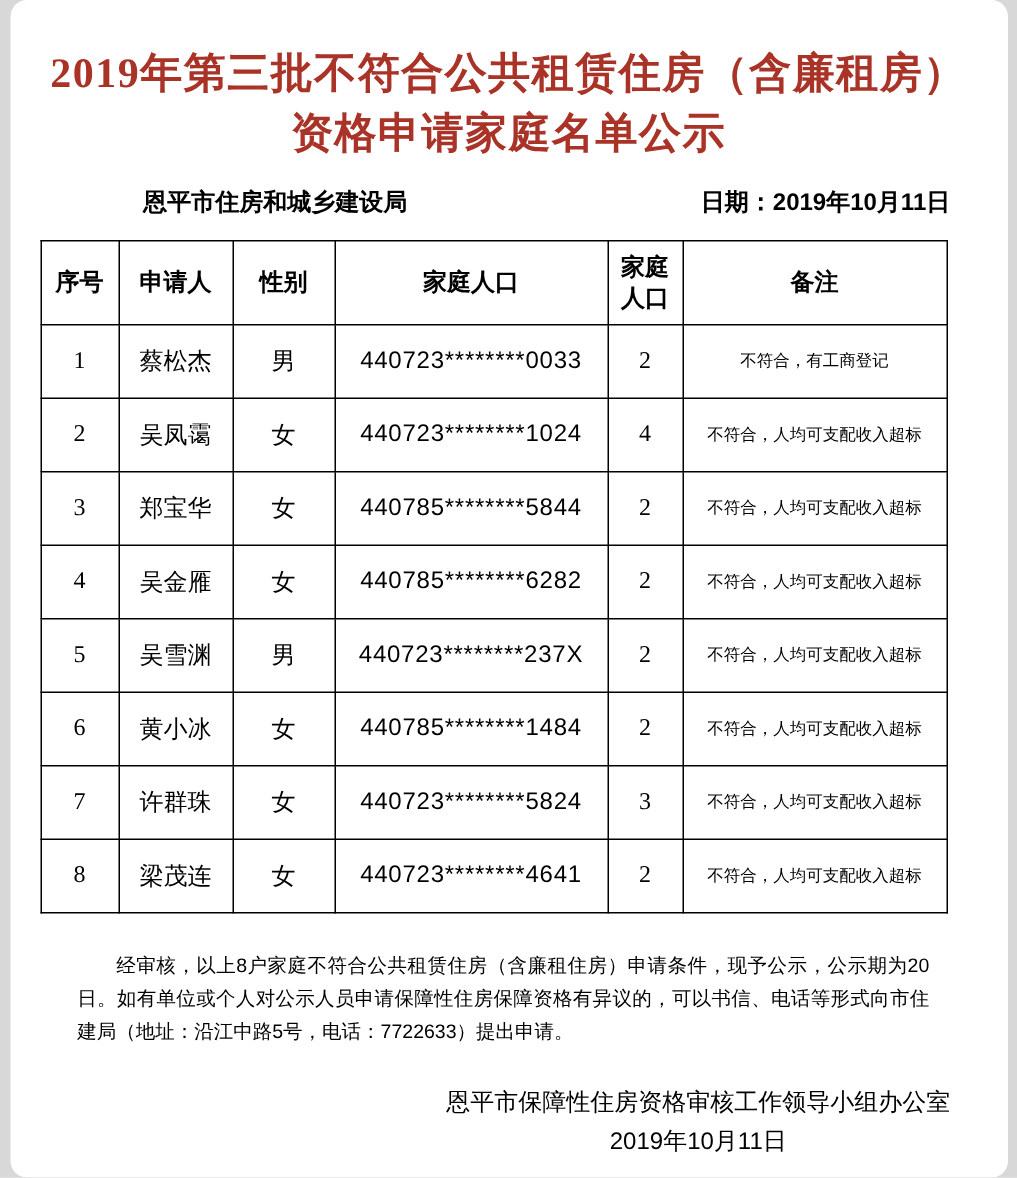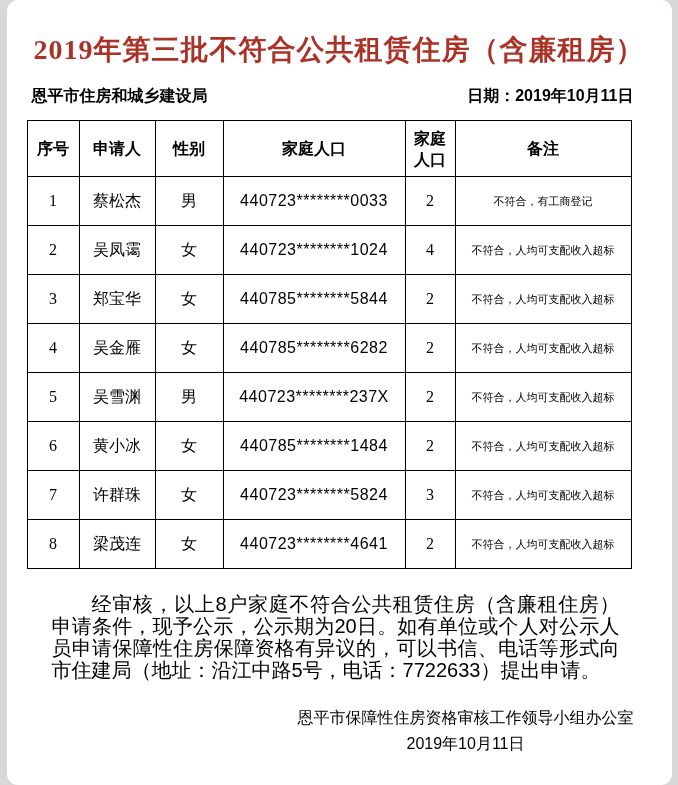--- a/index.html
+++ b/index.html
@@ -99,6 +99,7 @@
 
   <div class="title">
     <div>2019年第三批不符合公共租赁住房（含廉租房）</div>
+    <div>资格申请家庭名单公示</div>
   </div>
 
   <div class="meta">

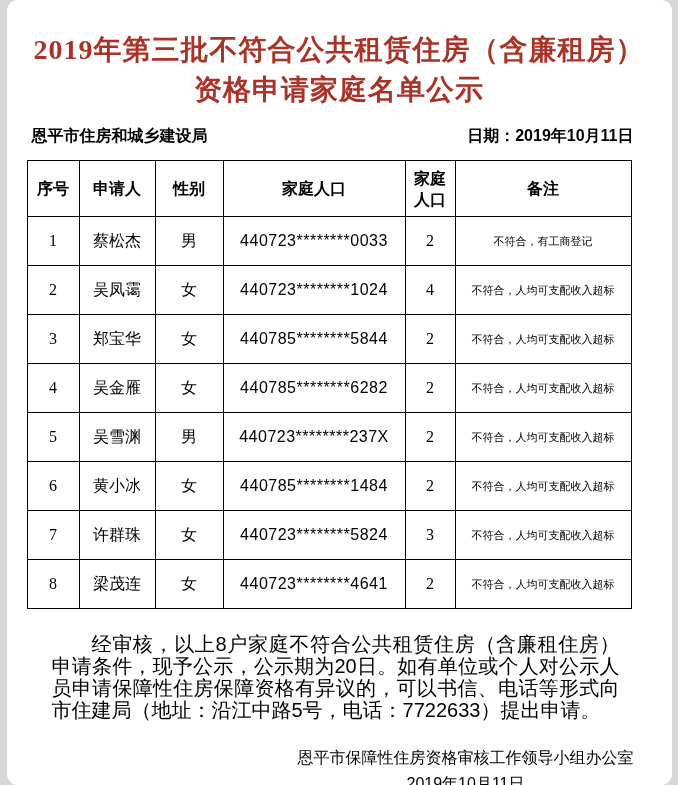--- a/index.html
+++ b/index.html
@@ -33,7 +33,7 @@
     display:flex;
     justify-content:space-between;
     align-items:flex-end;
-    margin:16px 38px 0 25px;
+    margin:16px 38px 0 89px;
     font-family:"Liberation Sans",sans-serif;
     font-weight:bold;
     font-size:16px;

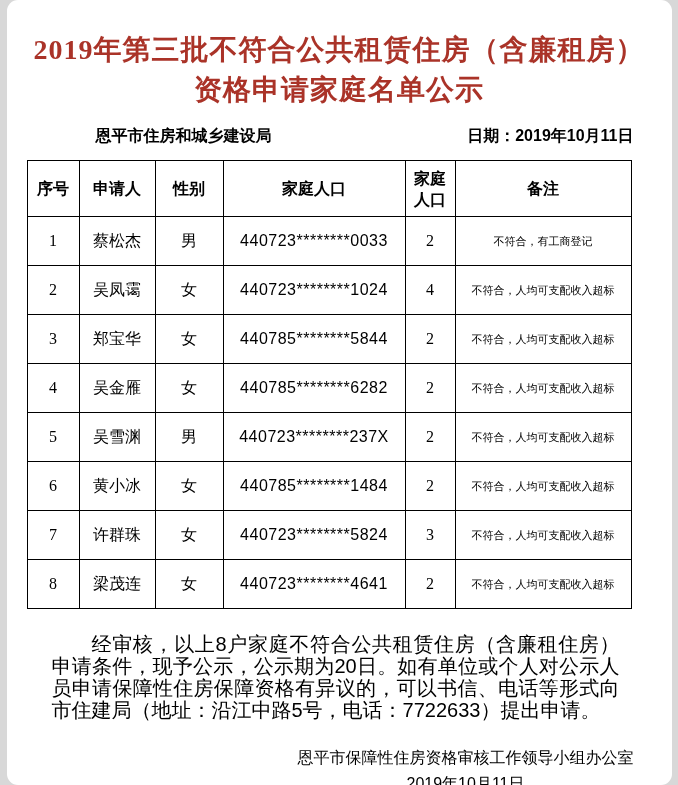--- a/index.html
+++ b/index.html
@@ -78,7 +78,7 @@
   .notice{
     margin:24px 52px 0 45px;
     font-family:"Liberation Sans",sans-serif;
-    font-size:20px;
+    font-size:13px;
     line-height:22px;
     text-indent:2em;
     text-align:justify;

